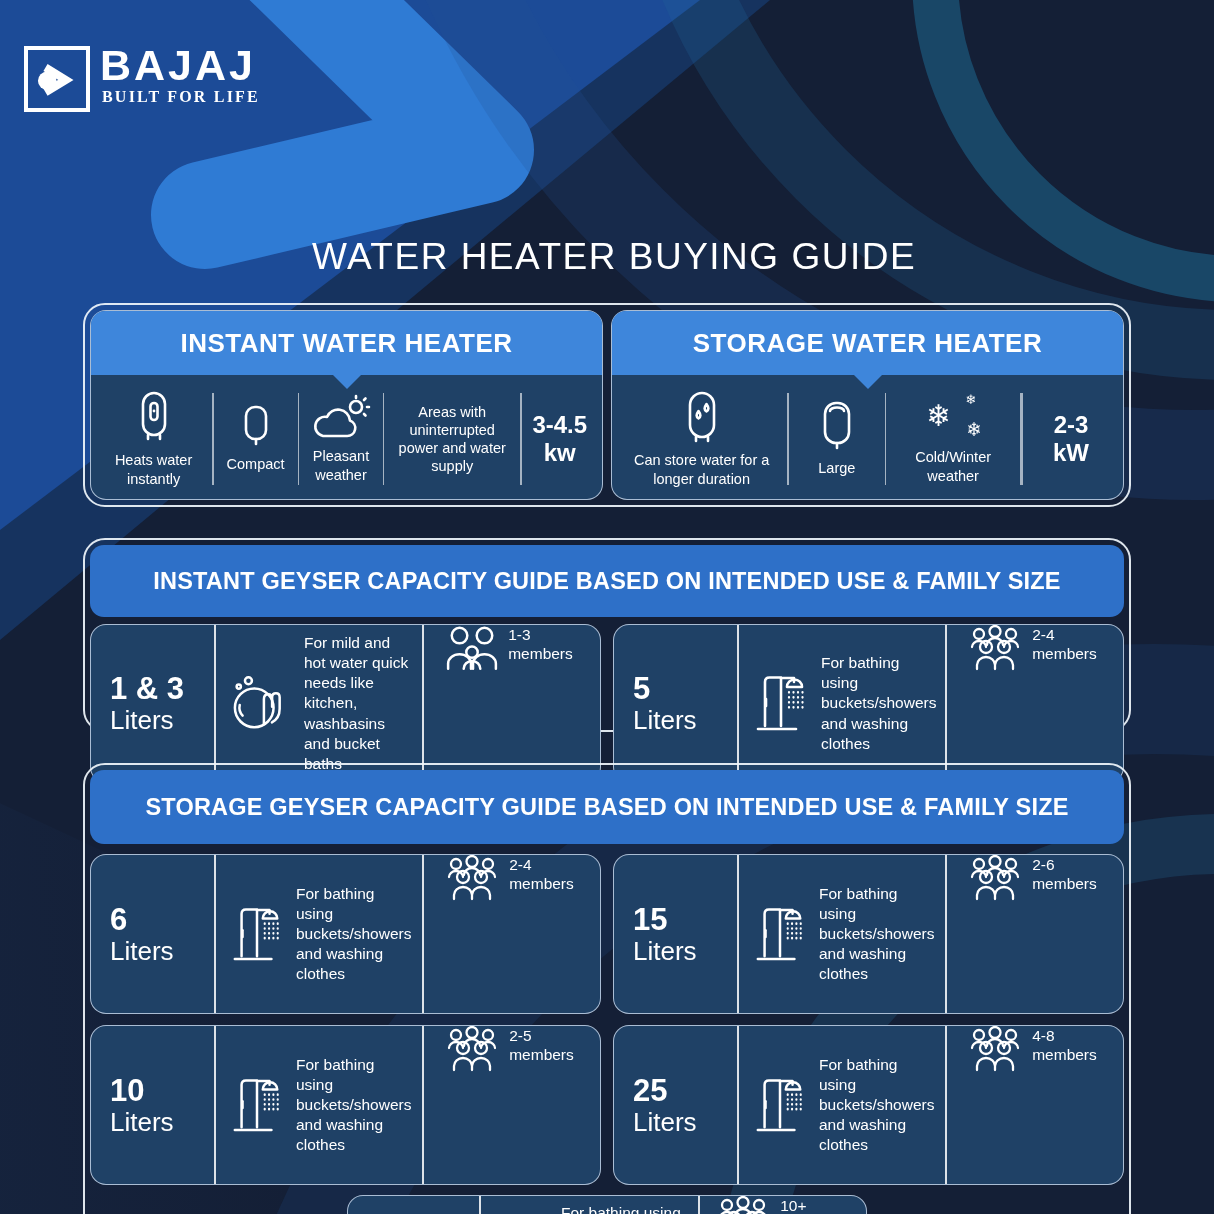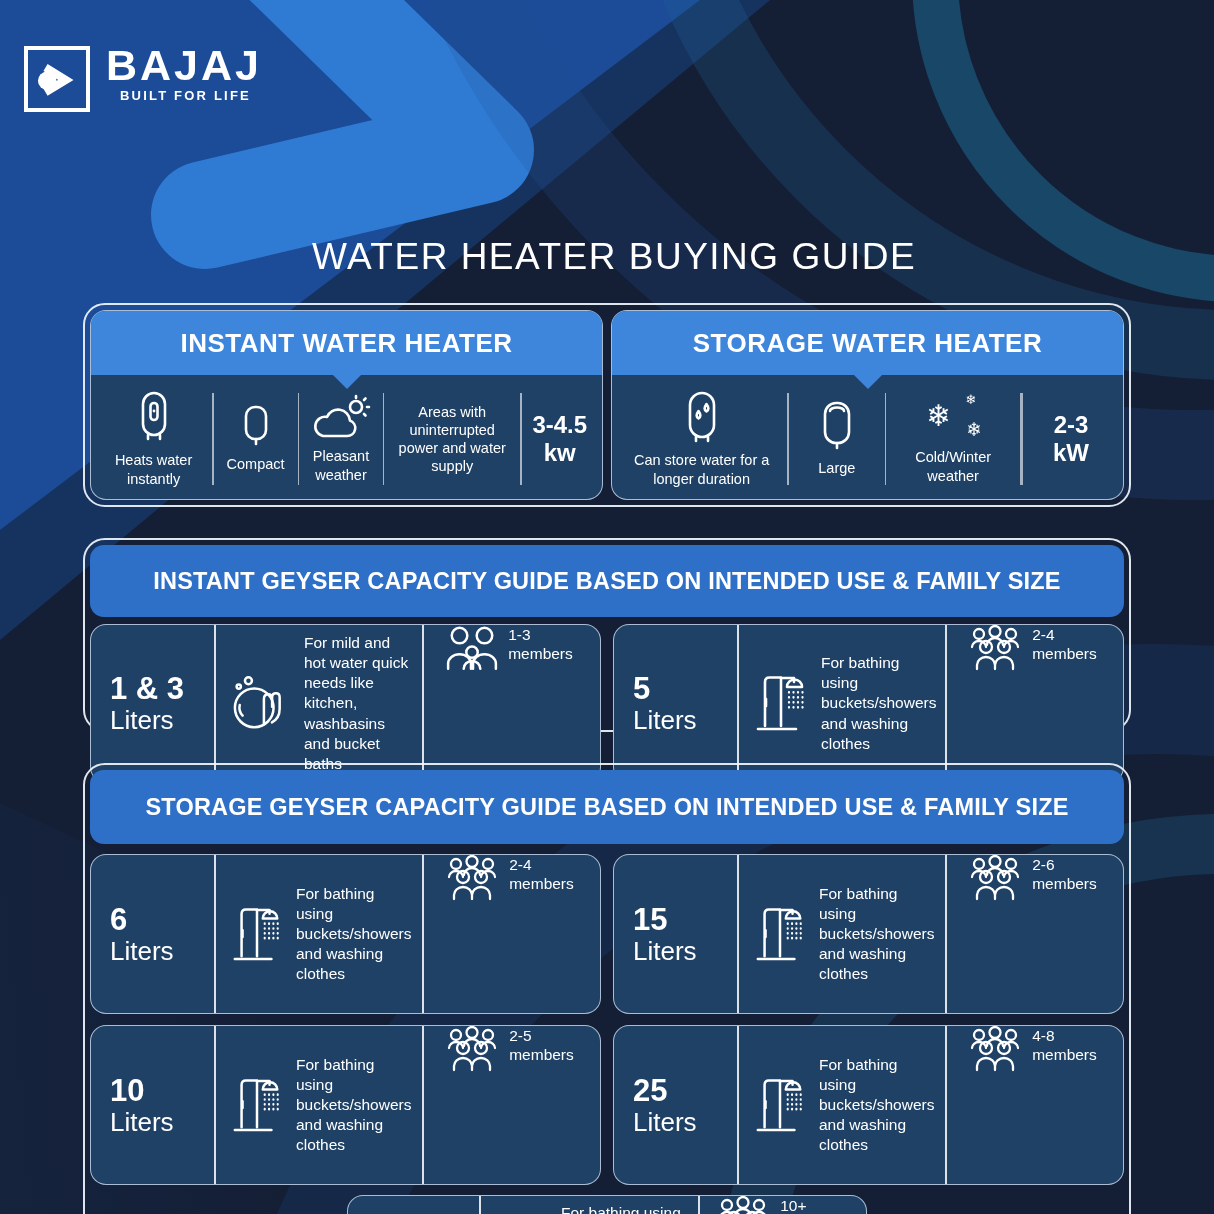--- a/index.html
+++ b/index.html
@@ -22,7 +22,7 @@
         background:linear-gradient(60deg,rgba(40,90,160,0.14),transparent 60%);}
 
   
-  .logo{position:absolute;top:46px;left:24px;display:flex;gap:16px;align-items:flex-start;}
+  .logo{position:absolute;top:46px;left:24px;display:flex;gap:10px;align-items:flex-start;}
   .logo-box{width:58px;height:58px;border:4px solid #fff;flex:none;display:flex;align-items:center;justify-content:center;}
   .logo-word{font-weight:bold;font-size:43px;letter-spacing:3px;line-height:0.92;}
   .logo-tag{font-weight:bold;font-size:13px;letter-spacing:2.2px;margin:2px 0 0 14px;}

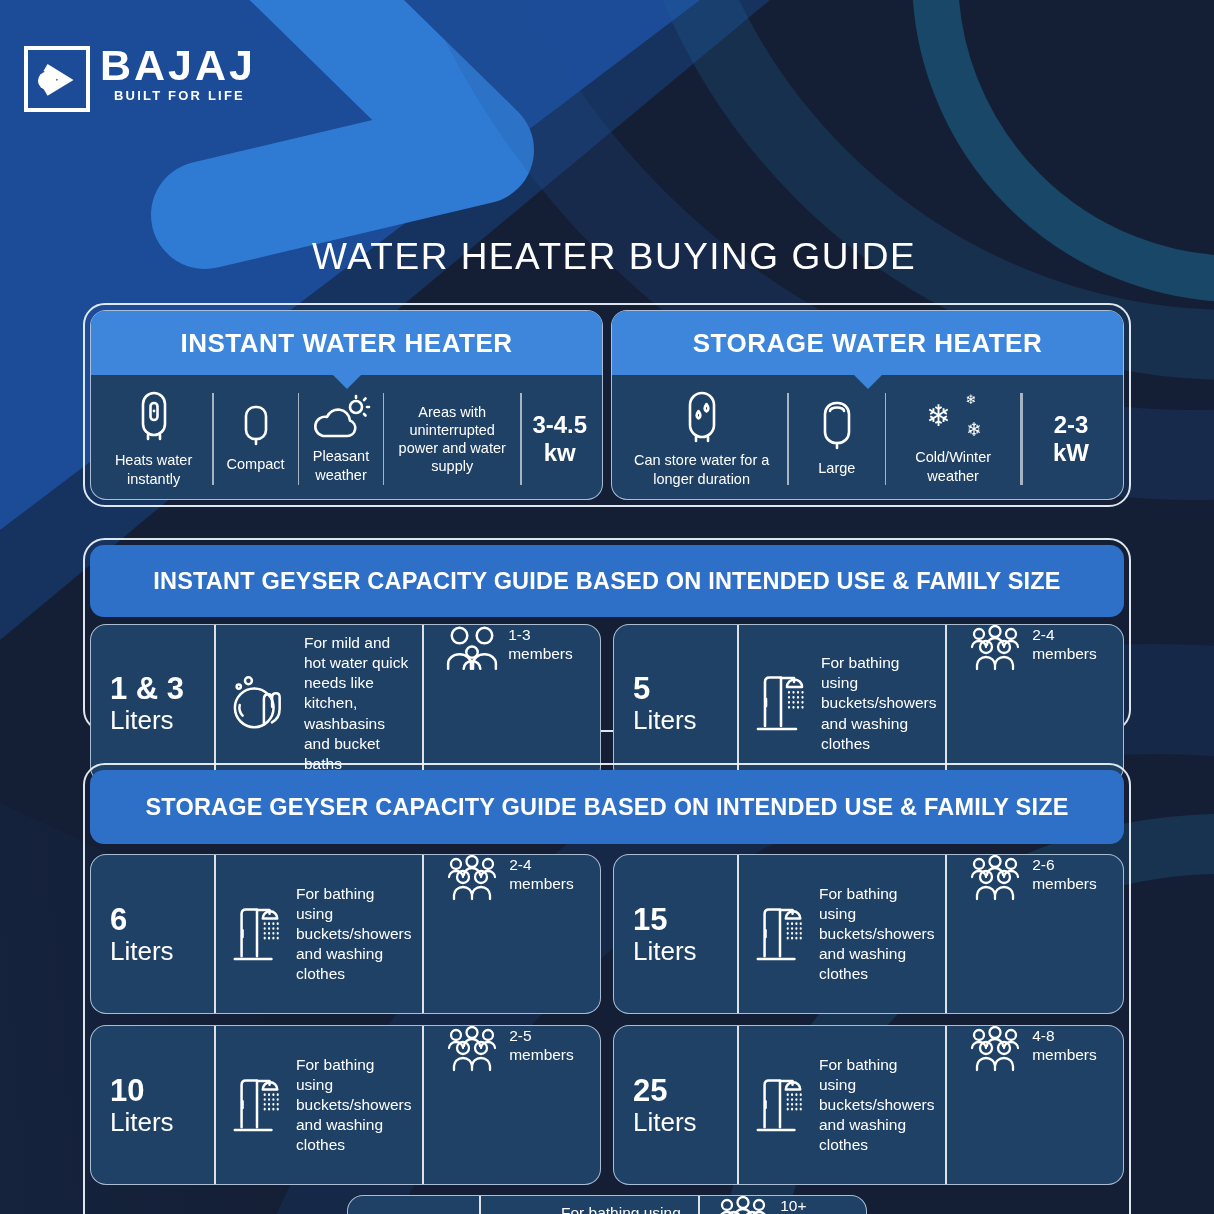--- a/index.html
+++ b/index.html
@@ -25,7 +25,7 @@
   .logo{position:absolute;top:46px;left:24px;display:flex;gap:10px;align-items:flex-start;}
   .logo-box{width:58px;height:58px;border:4px solid #fff;flex:none;display:flex;align-items:center;justify-content:center;}
   .logo-word{font-weight:bold;font-size:43px;letter-spacing:3px;line-height:0.92;}
-  .logo-tag{font-weight:bold;font-size:13px;letter-spacing:2.2px;margin:2px 0 0 14px;}
+  .logo-tag{font-weight:bold;font-size:16px;letter-spacing:2.2px;margin:2px 0 0 2px;font-family:Liberation Serif, serif;}
 
   
   .page-title{position:absolute;top:236px;left:7px;width:100%;text-align:center;

